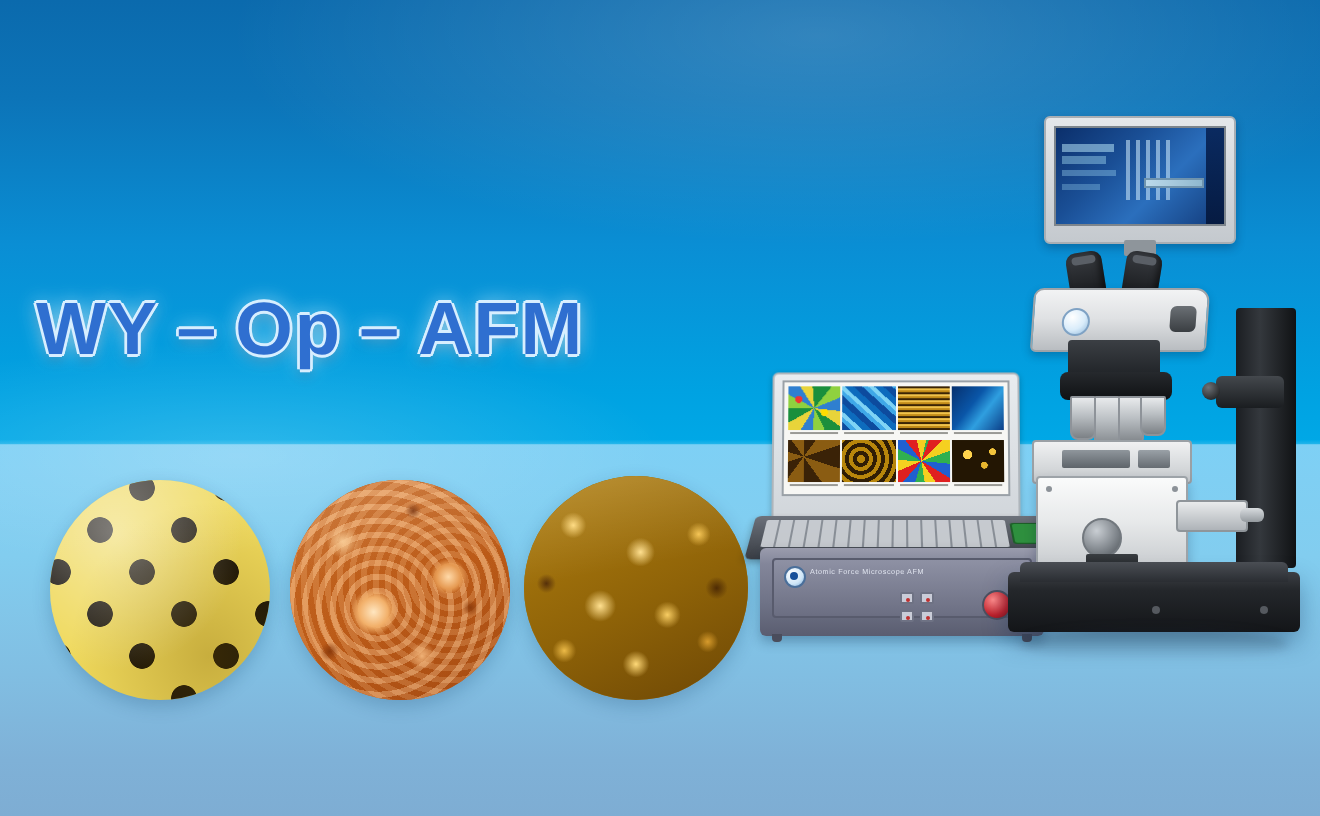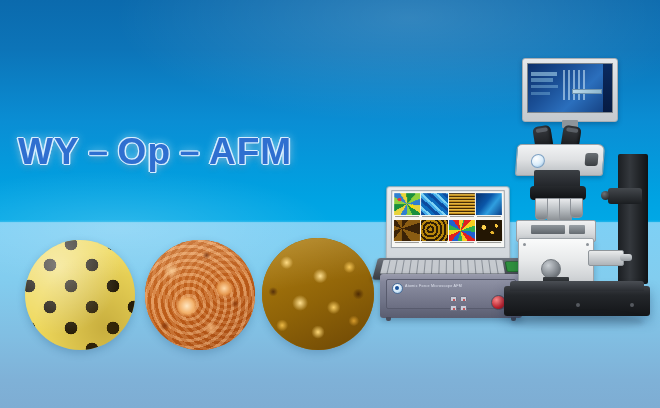--- a/index.html
+++ b/index.html
@@ -46,7 +46,7 @@
       0 0 7px rgba(170,225,255,.85), 0 2px 4px rgba(0,40,80,.35);
   }
   .title-model{
-    margin-top:9px;
+    margin-top:22px;
     font-size:37px;font-weight:bold;letter-spacing:1px;white-space:nowrap;
     font-family:"Liberation Sans","DejaVu Sans",sans-serif;
     color:#2f6fd0;

